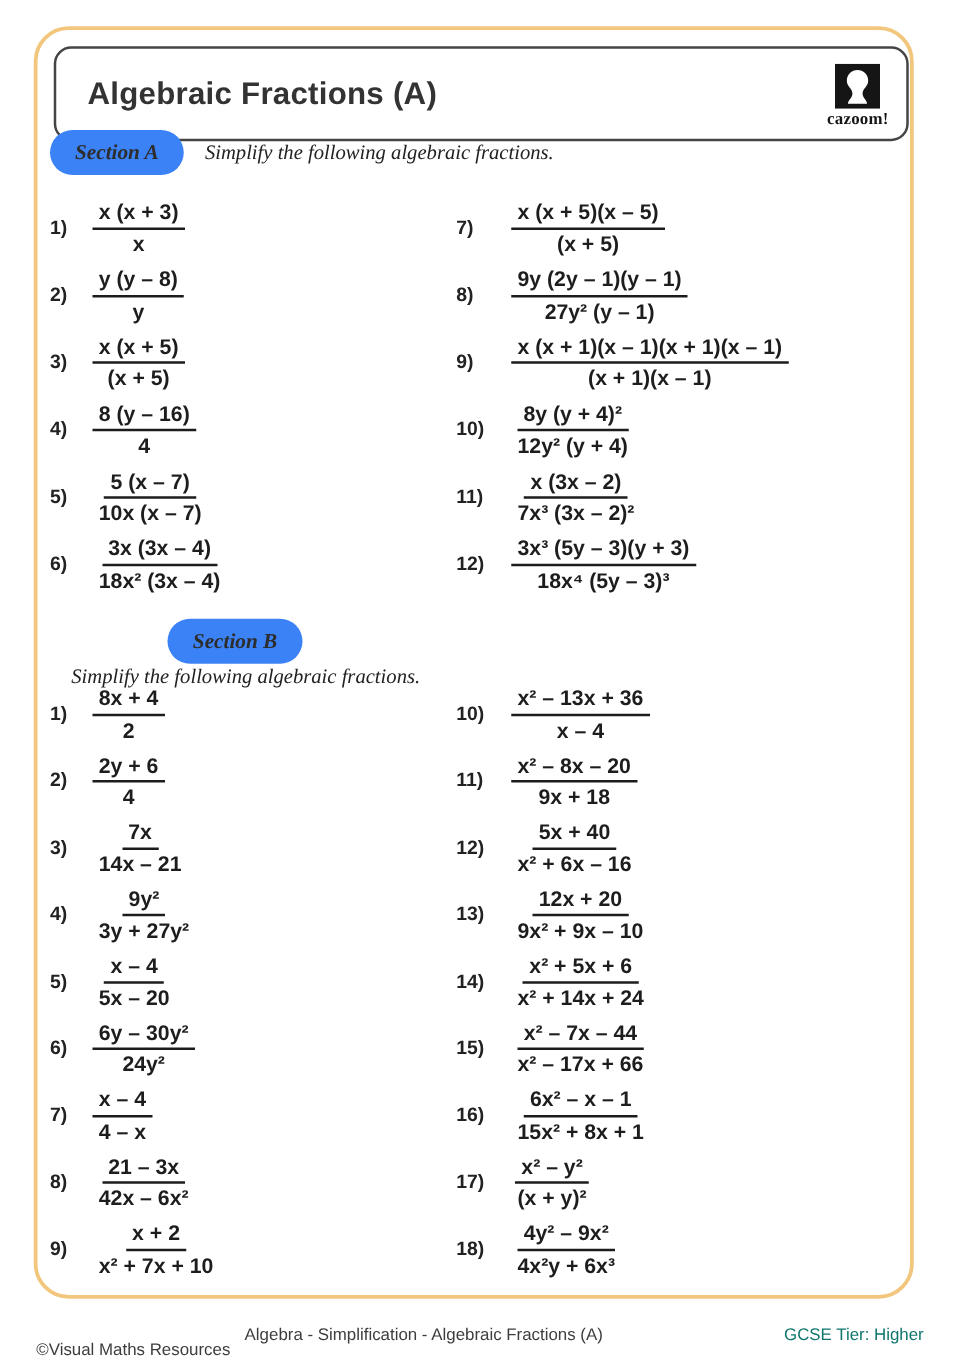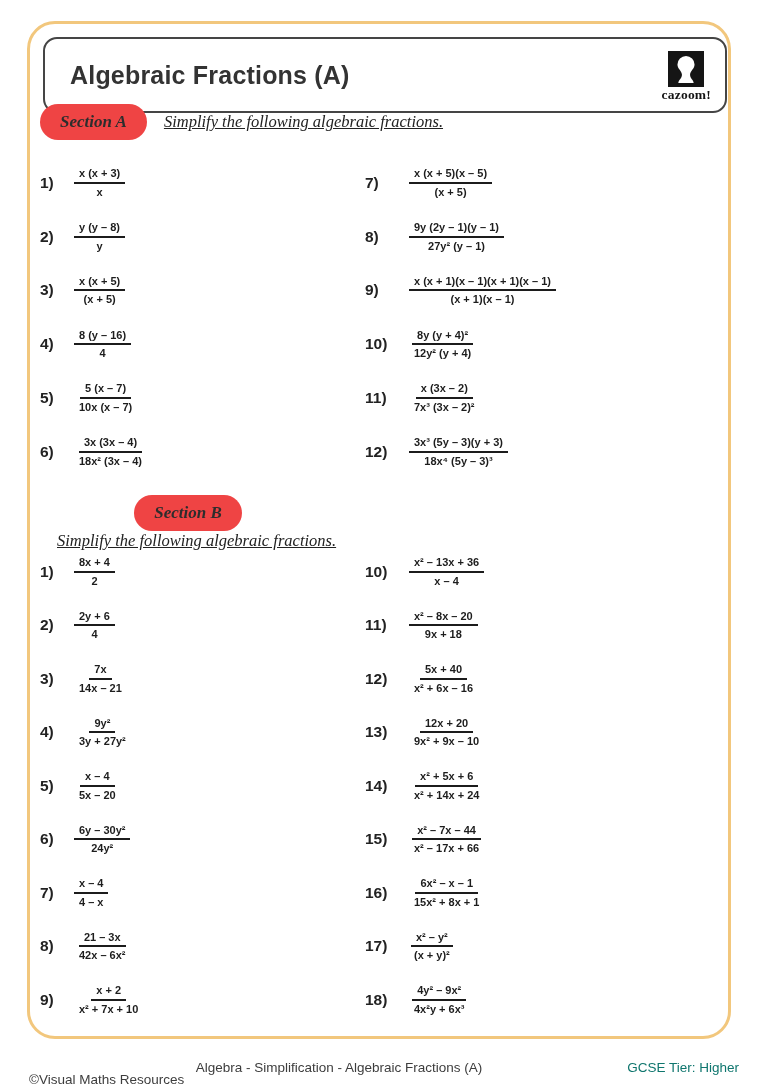--- a/index.html
+++ b/index.html
@@ -34,7 +34,7 @@
   #header-a{top:104px;}
   #header-b{top:495px;flex-direction:column;}
   .section-label{
-    background:#ef4444;border-radius:18px;padding:8px 20px;
+    background:#3b82f6;border-radius:18px;padding:8px 20px;
     font-family:"Liberation Serif","DejaVu Serif",serif;font-style:italic;
     font-weight:bold;font-size:17px;color:#2d2d2d;
   }

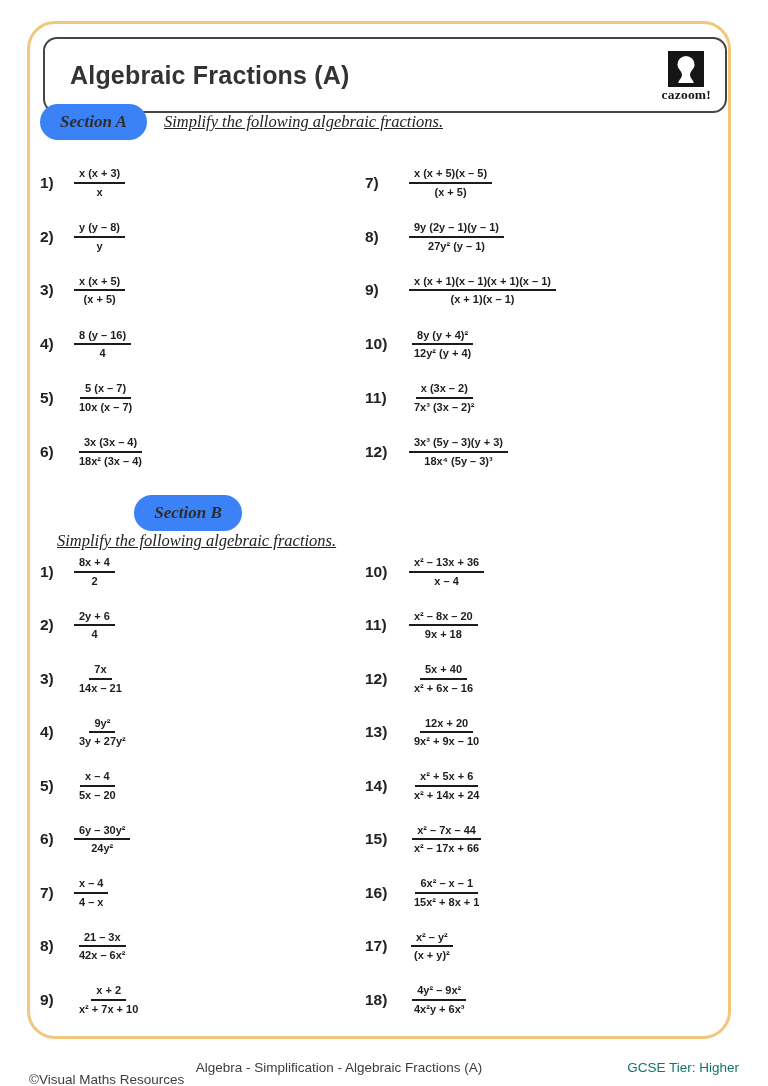--- a/index.html
+++ b/index.html
@@ -40,7 +40,7 @@
   }
   .section-instruction{
     font-family:"Liberation Serif","DejaVu Serif",serif;font-style:italic;
-    font-size:16.5px;color:#222222;margin-left:17px;text-decoration:underline;
+    font-size:16.5px;color:#222222;margin-left:17px;
   }
   
   .problems{position:absolute;left:40px;width:692px;display:flex;}

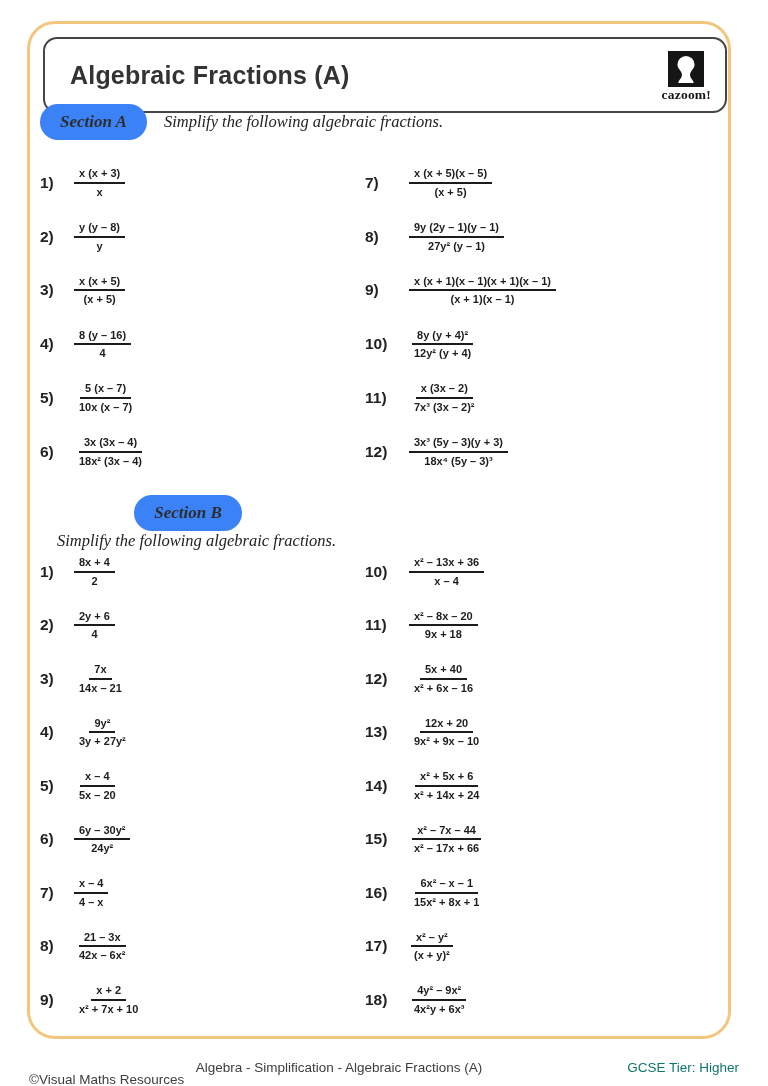--- a/index.html
+++ b/index.html
@@ -58,7 +58,7 @@
   .col.right .pnum{width:44px;}
   .frac{
     display:inline-flex;flex-direction:column;align-items:center;
-    font-size:11px;font-weight:bold;color:#1d1d1d;line-height:1.15;
+    font-size:17px;font-weight:bold;color:#1d1d1d;line-height:1.15;
   }
   .frac .num{padding:0 5px 2px;border-bottom:2px solid #1c1c1c;text-align:center;white-space:nowrap;}
   .frac .den{padding:2px 5px 0;text-align:center;white-space:nowrap;}

